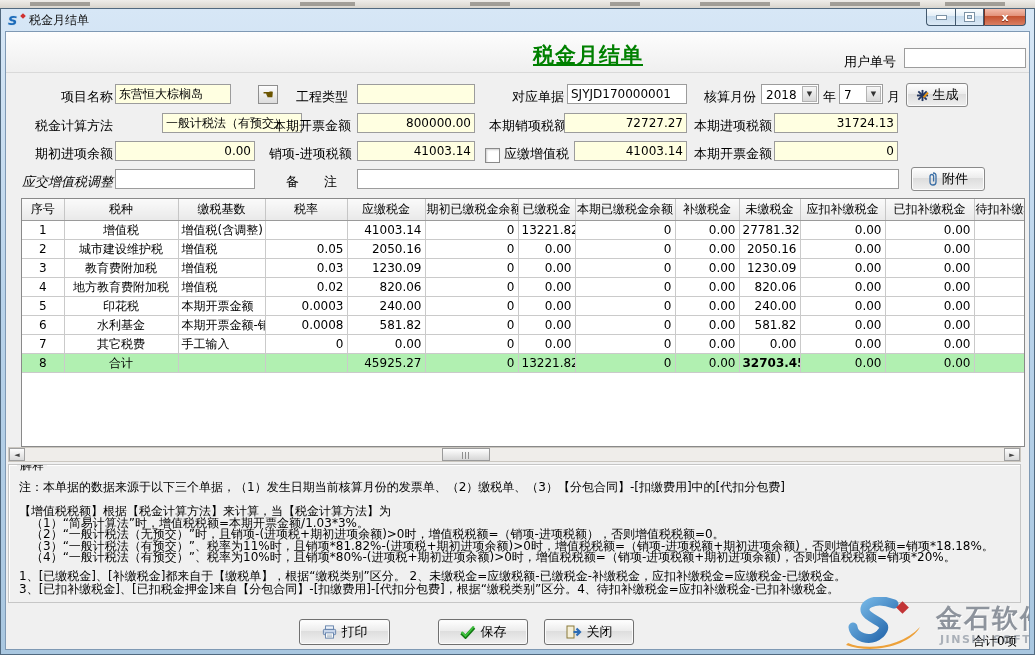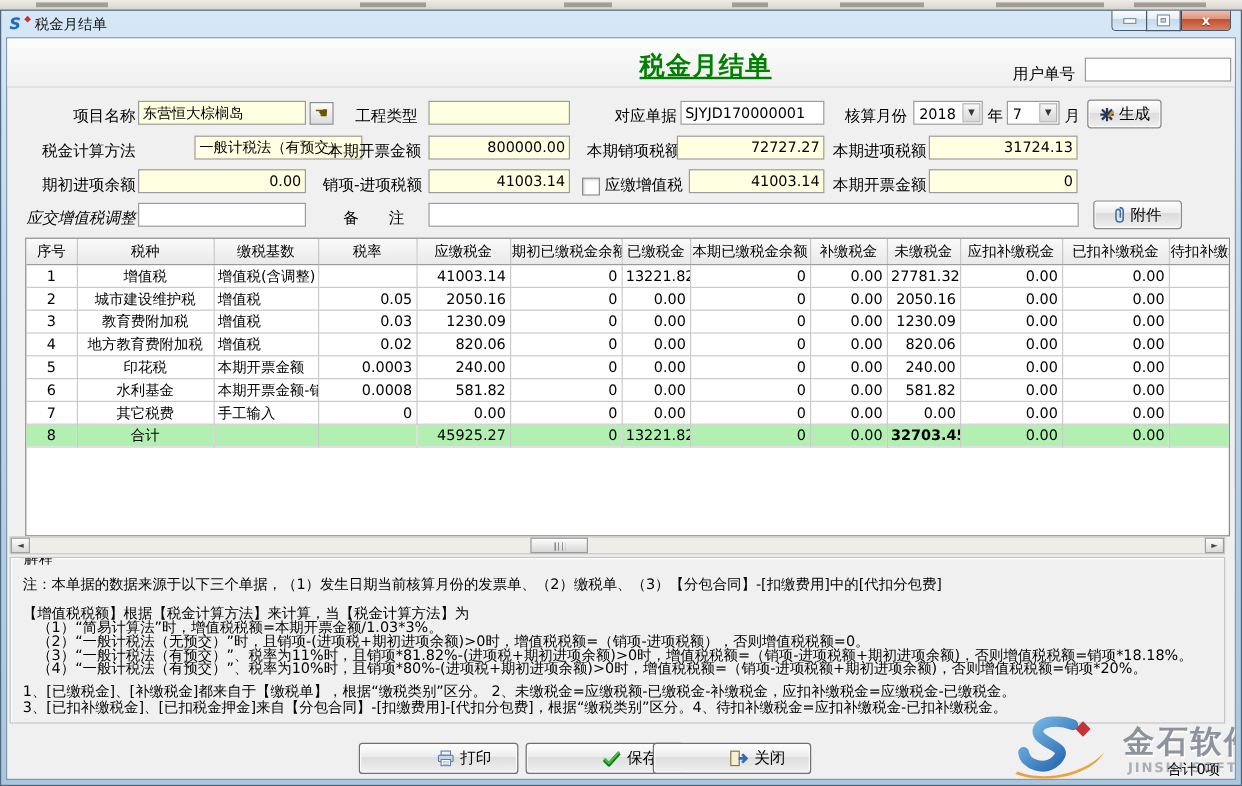--- a/index.html
+++ b/index.html
@@ -146,7 +146,7 @@
     <input class="field" style="right: 3px; top: 16px; width: 122px;" value="">
 
     <div class="lbl r" style="left:37px;top:56px;width:70px;">项目名称</div>
-    <input class="field yellow" style="left: 109px; top: 52px; width: 140px;" value="东营恒大棕榈岛">
+    <input class="field yellow" style="left: 109px; top: 52px; width: 116px;" value="东营恒大棕榈岛">
     <div class="hand-btn"><span>☚</span></div>
     <div class="lbl r" style="left:278px;top:56px;width:64px;">工程类型</div>
     <input class="field yellow" style="left: 351px; top: 52px; width: 118px;" value="">

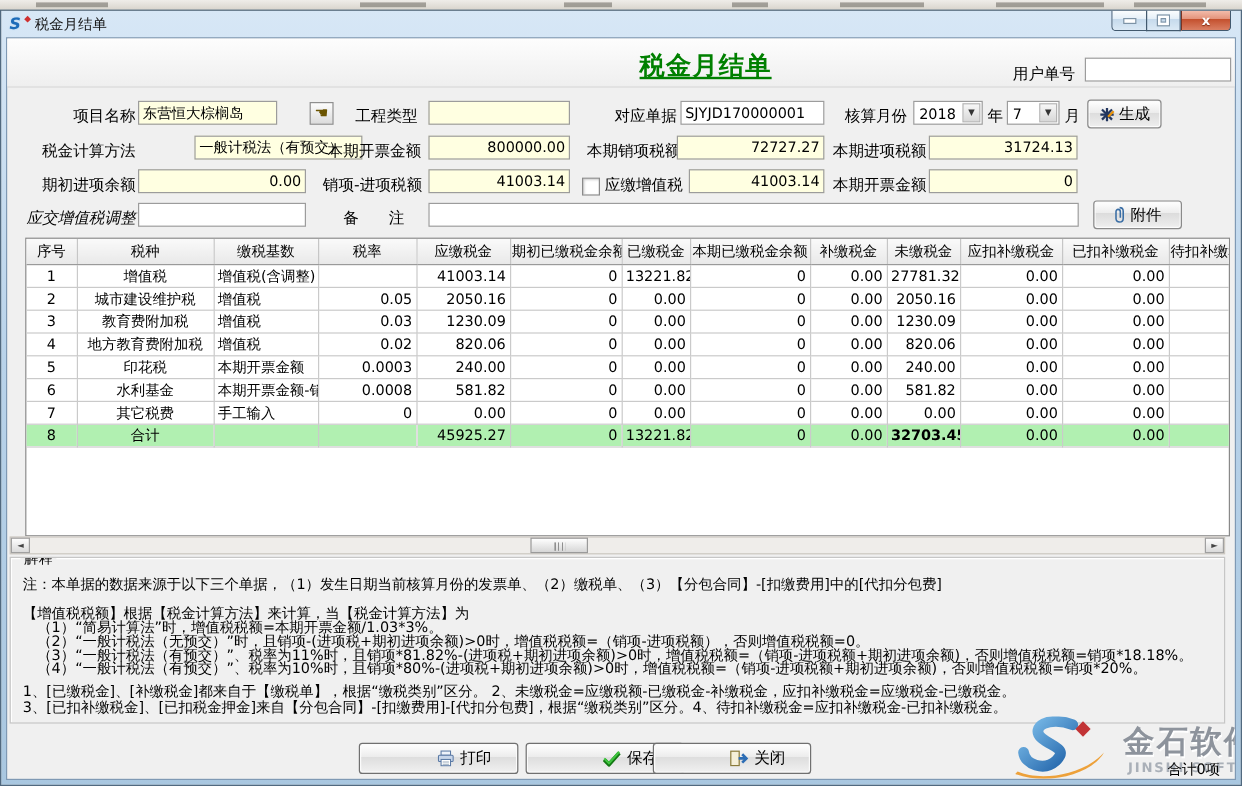--- a/index.html
+++ b/index.html
@@ -99,7 +99,7 @@
   .action-btn{position:absolute;top:587px;height:24px;border:1px solid #707070;border-radius:3px;
     background:linear-gradient(#ffffff,#ececec 45%,#dddddd 45%,#f1f1f1);
     display:flex;align-items:center;justify-content:center;gap:5px;font-size:13px;
-    box-shadow:inset 0 0 0 1px #fbfbfb;cursor:default;padding-left:42px;}
+    box-shadow:inset 0 0 0 1px #fbfbfb;cursor:default;}
 
   
   .logo-wrap{position:absolute;left:836px;top:565px;width:190px;height:55px;}

